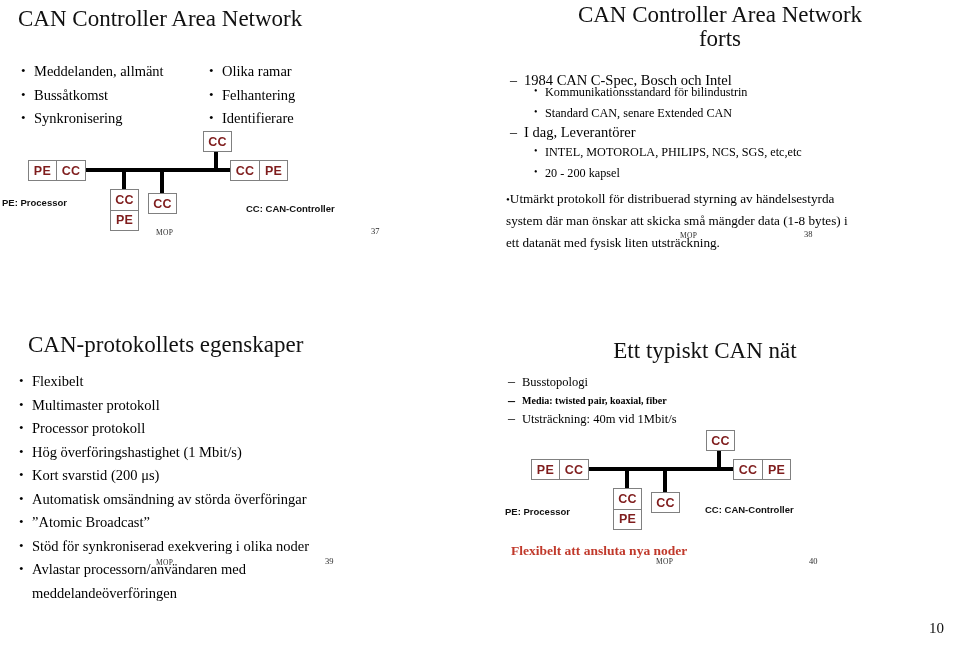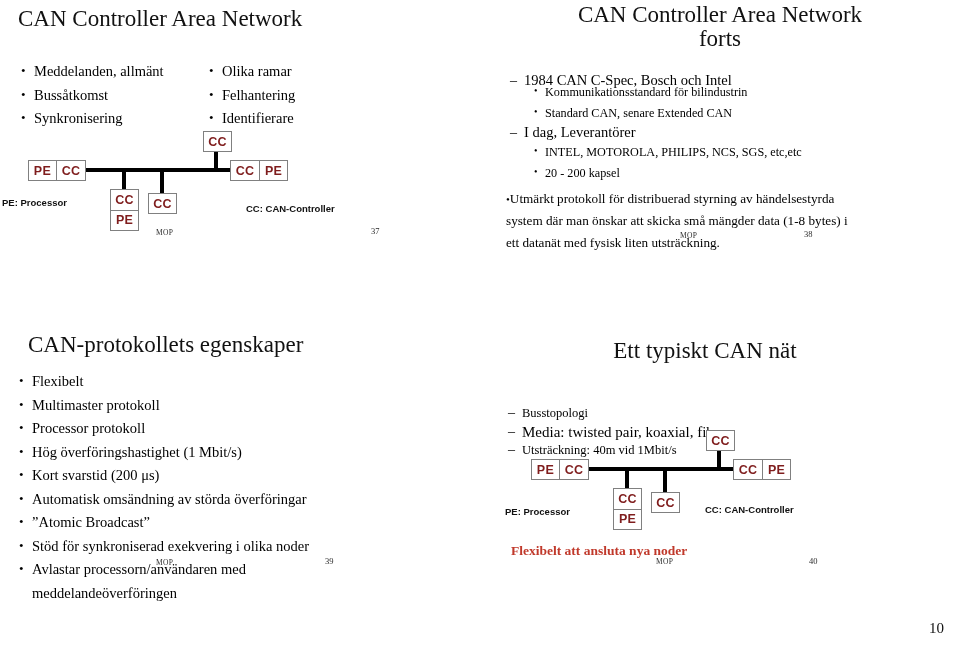--- a/index.html
+++ b/index.html
@@ -259,7 +259,7 @@
 
   <div class="title center" style="left:60px; top:18px; width:330px;">Ett typiskt CAN nät</div>
 
-  <ul class="blist dash" style="left:28px; top:84px; width:300px;">
+  <ul class="blist dash" style="left:28px; top:53px; width:300px;">
     <li style="font-size:12.5px; line-height:18.5px;">Busstopologi</li>
     <li style="font-size:15px; line-height:18.5px;">Media: twisted pair, koaxial, fiber</li>
     <li style="font-size:12.5px; line-height:18.5px;">Utsträckning: 40m vid 1Mbit/s</li>

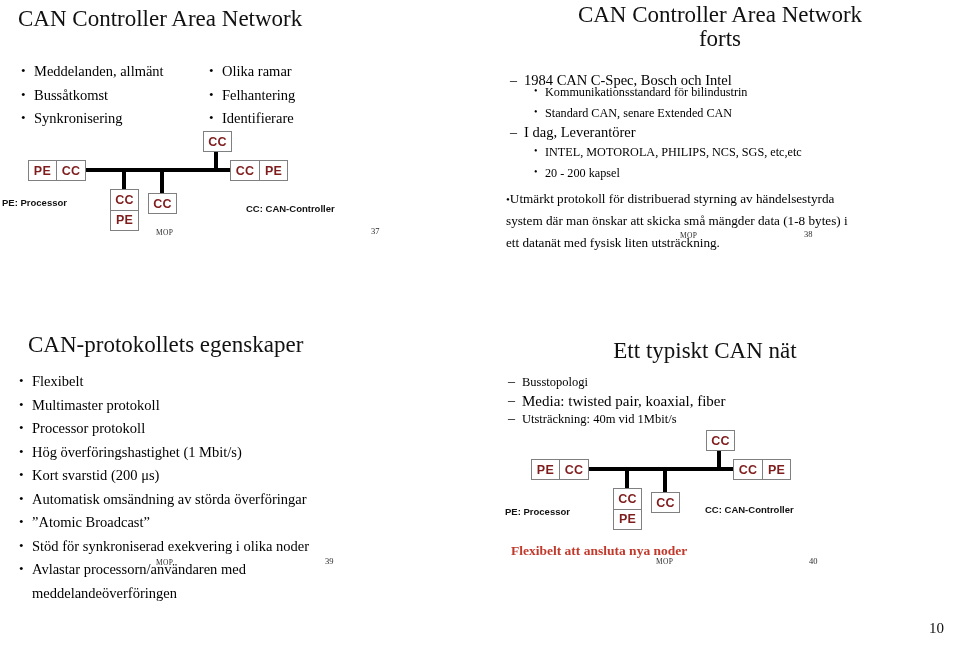--- a/index.html
+++ b/index.html
@@ -261,7 +261,7 @@
 
   <ul class="blist dash" style="left:28px; top:53px; width:300px;">
     <li style="font-size:12.5px; line-height:18.5px;">Busstopologi</li>
-    <li style="font-size:15px; line-height:18.5px;">Media: twisted pair, koaxial, fiber</li>
+    <li style="font-size:10px; line-height:18.5px;font-weight:bold;">Media: twisted pair, koaxial, fiber</li>
     <li style="font-size:12.5px; line-height:18.5px;">Utsträckning: 40m vid 1Mbit/s</li>
   </ul>
 

